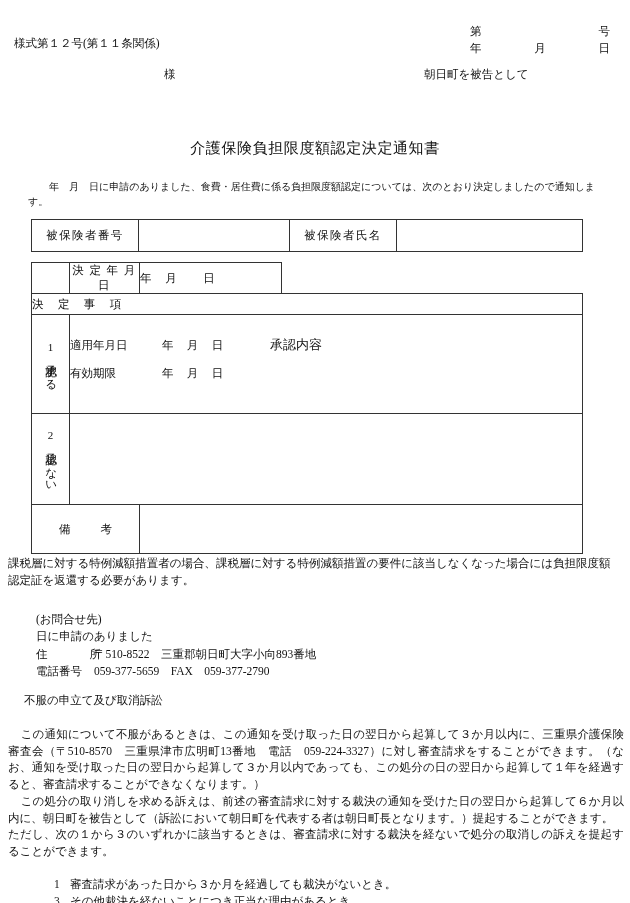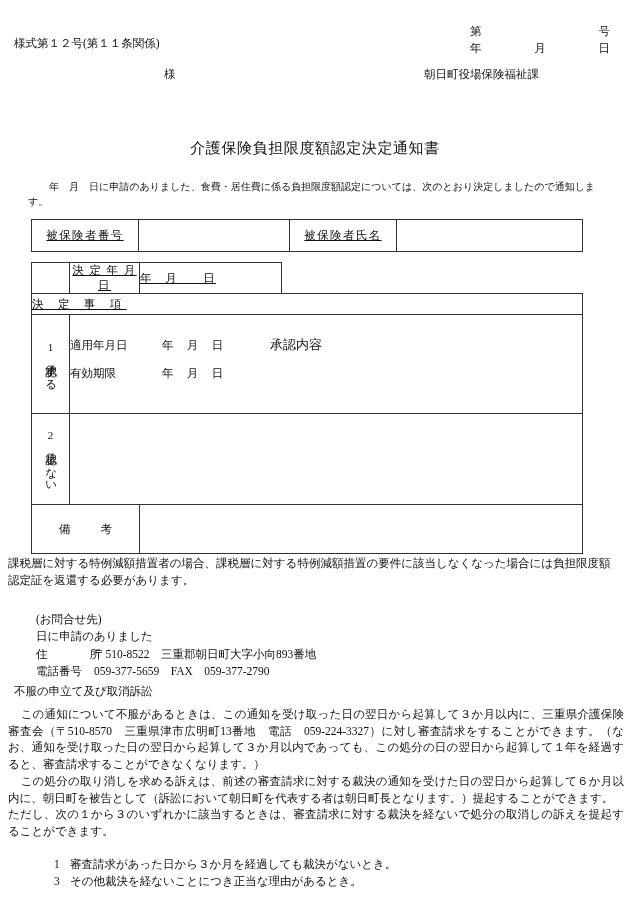--- a/index.html
+++ b/index.html
@@ -255,7 +255,7 @@
   </div>
 
   <div class="hdr-sama">様</div>
-  <div class="hdr-issuer">朝日町役場保険福祉課</div>
+  <div class="hdr-issuer">朝日町を被告として</div>
 
   <div class="doc-title">介護保険負担限度額認定決定通知書</div>
 

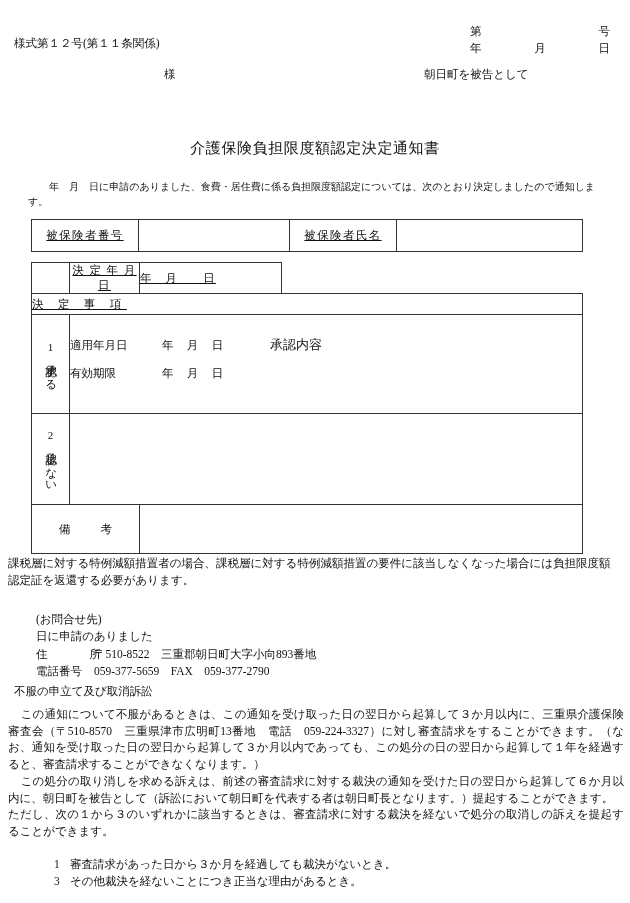--- a/index.html
+++ b/index.html
@@ -98,7 +98,6 @@
   }
   .cell-pad {
     padding: 0 8px;
-    text-decoration: underline;
   }
 
   

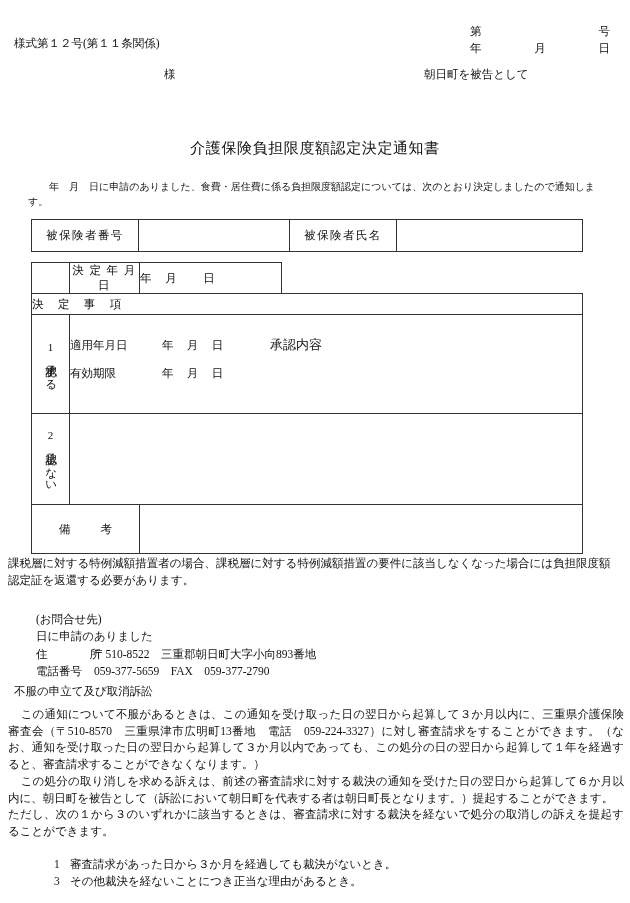--- a/index.html
+++ b/index.html
@@ -214,9 +214,10 @@
     line-height: 1.46;
   }
   .appeal h2 {
-    margin: 6px;
+    margin: 16px;
     font-size: 11.5px;
     font-weight: normal;
+    font-family: Liberation Mono, monospace;
   }
   .appeal p {
     margin: 0;

